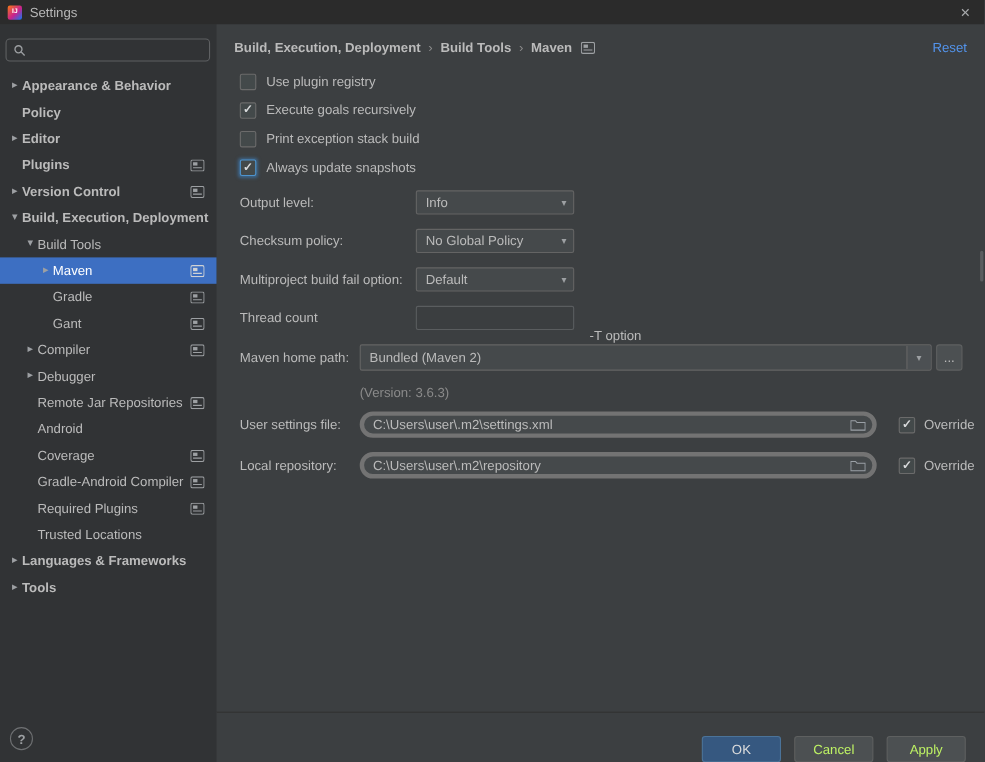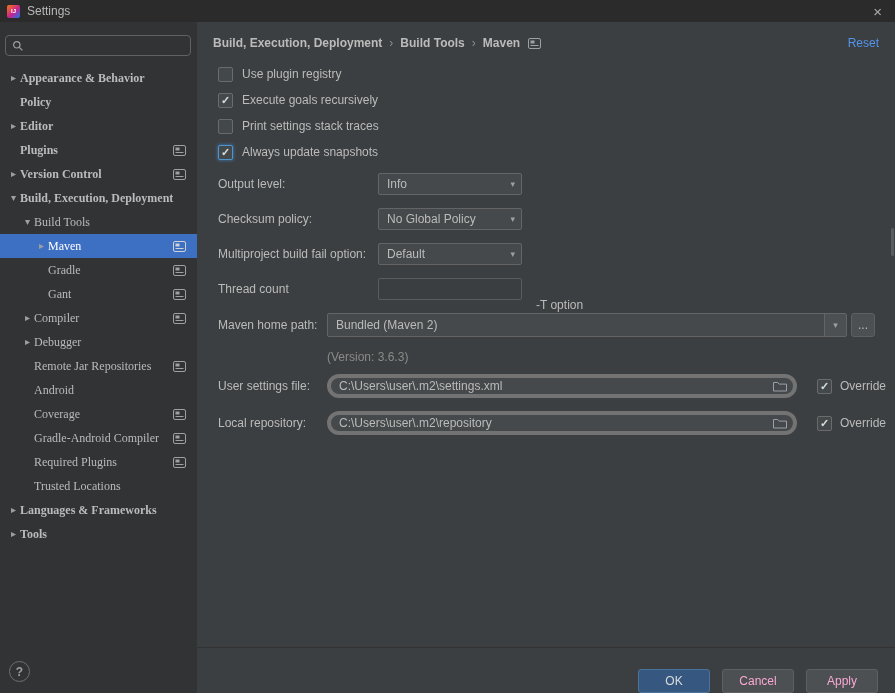--- a/index.html
+++ b/index.html
@@ -24,7 +24,7 @@
   .search-input{flex:1;min-width:0;background:transparent;border:none;outline:none;color:#bbb;
     font-family:"Liberation Sans",sans-serif;font-size:12px;margin-left:5px;}
   .tree{margin-top:10px;}
-  .trow{height:24px;display:flex;align-items:center;position:relative;cursor:default;font-family:Liberation Serif, serif;}
+  .trow{height:24px;display:flex;align-items:center;position:relative;cursor:default;}
   .trow .arrow{width:13px;flex:none;text-align:center;color:#9da0a3;font-size:10px;line-height:1;}
   .trow .arrow.c::before{content:"▸";}
   .trow .arrow.e::before{content:"▾";}

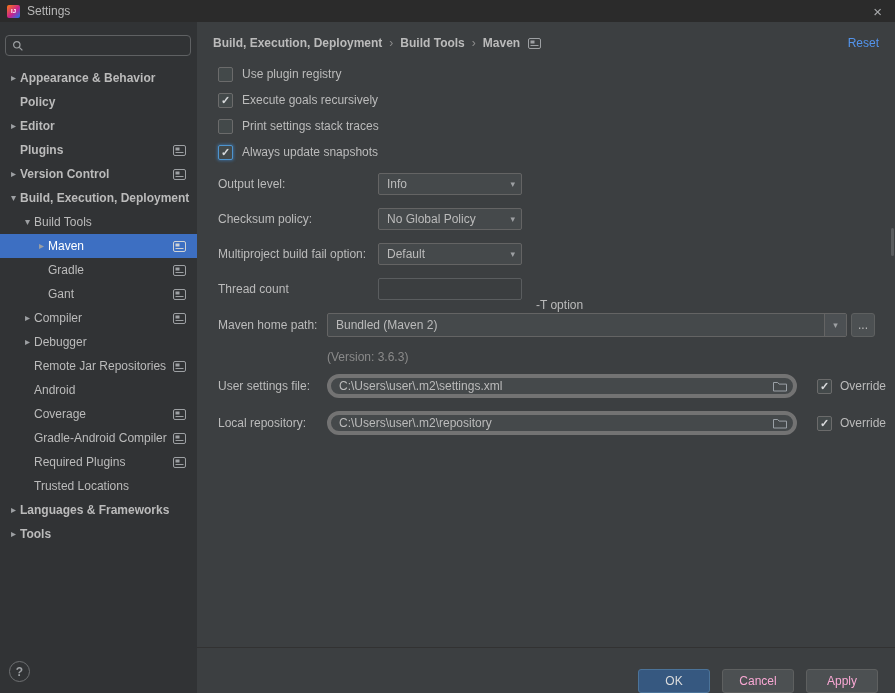--- a/index.html
+++ b/index.html
@@ -268,7 +268,7 @@
     </div>
     <div class="cbrow">
       <span class="cb"></span>
-      <span class="cblabel">Print settings stack traces</span>
+      <span class="cblabel">Print exception stack build</span>
     </div>
     <div class="cbrow">
       <span class="cb checked focused"></span>

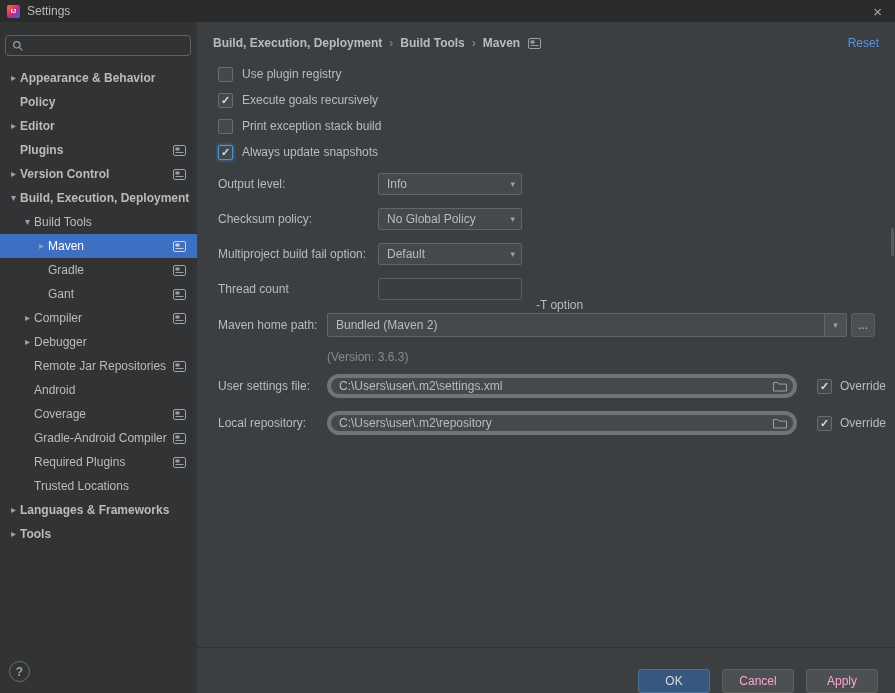--- a/index.html
+++ b/index.html
@@ -83,7 +83,7 @@
     border-top:1px solid #323232;display:flex;align-items:flex-end;justify-content:flex-end;
     padding-right:17px;gap:12px;}
   .btn{min-width:72px;height:24px;background:#4c5052;border:1px solid #5e6060;border-radius:3px;
-    color:#f9a8d4;display:flex;align-items:center;justify-content:center;padding:0 10px;cursor:default;}
+    color:#bef264;display:flex;align-items:center;justify-content:center;padding:0 10px;cursor:default;}
   .btn.primary{background:#365880;border-color:#4b7399;color:#dcdcdc;}
   .help{position:absolute;left:9px;bottom:11px;width:21px;height:21px;border-radius:50%;
     border:1px solid #6e7072;color:#9da0a3;display:flex;align-items:center;justify-content:center;

